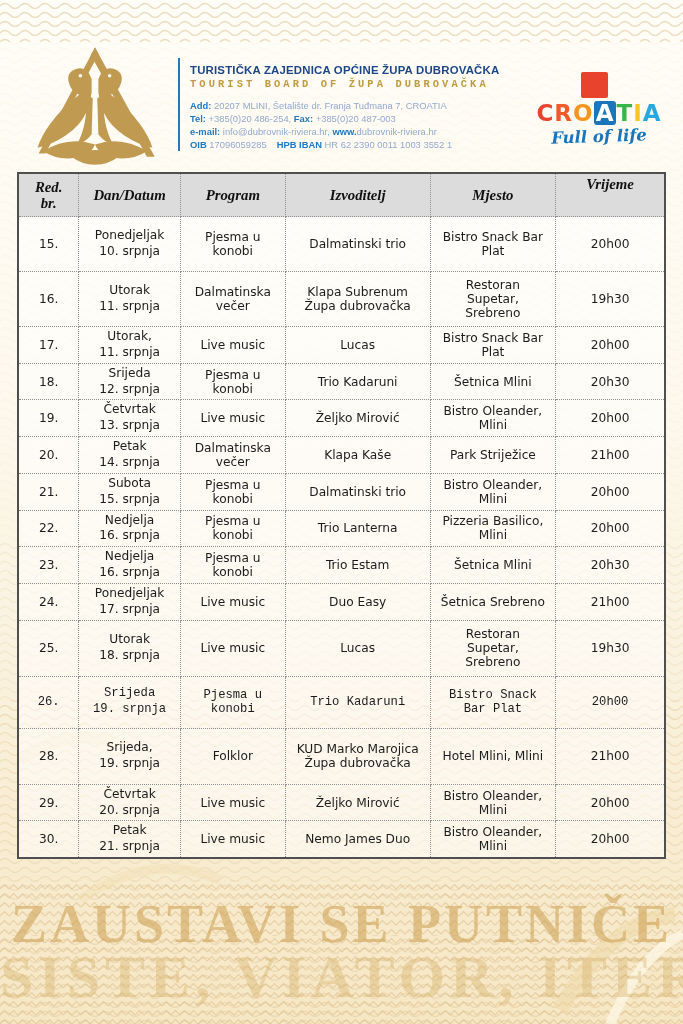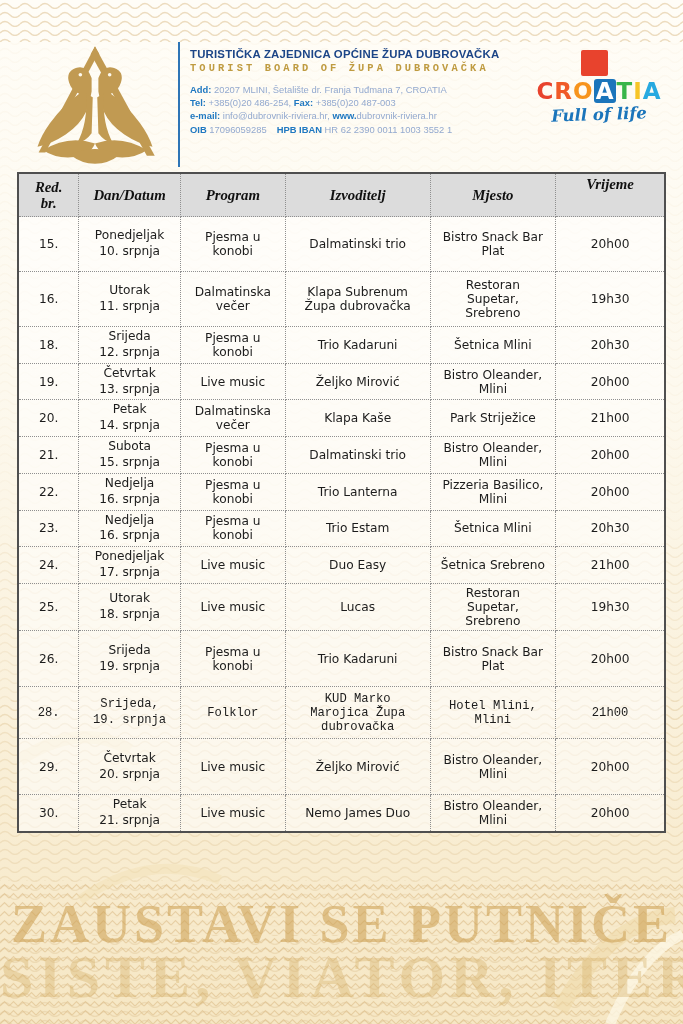--- a/index.html
+++ b/index.html
@@ -18,7 +18,7 @@
   .wm1{top:893px;font-size:54px;letter-spacing:3px;color:rgba(206,163,88,0.60);}
   .wm2{top:943px;font-size:60px;letter-spacing:5px;color:rgba(214,176,106,0.38);}
   
-  .letterhead{position:absolute;top:42px;left:22px;right:14px;height:125px;display:flex;z-index:2;}
+  .letterhead{position:absolute;top:42px;left:22px;right:14px;height:125px;display:flex;z-index:2;align-items:center;}
   .doves{width:146px;height:124px;flex:0 0 auto;margin-top:0;}
   .org-block{border-left:2px solid #2e75b6;margin-left:10px;padding:6px 0 0 10px;flex:1 1 auto;}
   .org-name{font-size:11.4px;font-weight:bold;color:#1c4587;letter-spacing:.2px;}

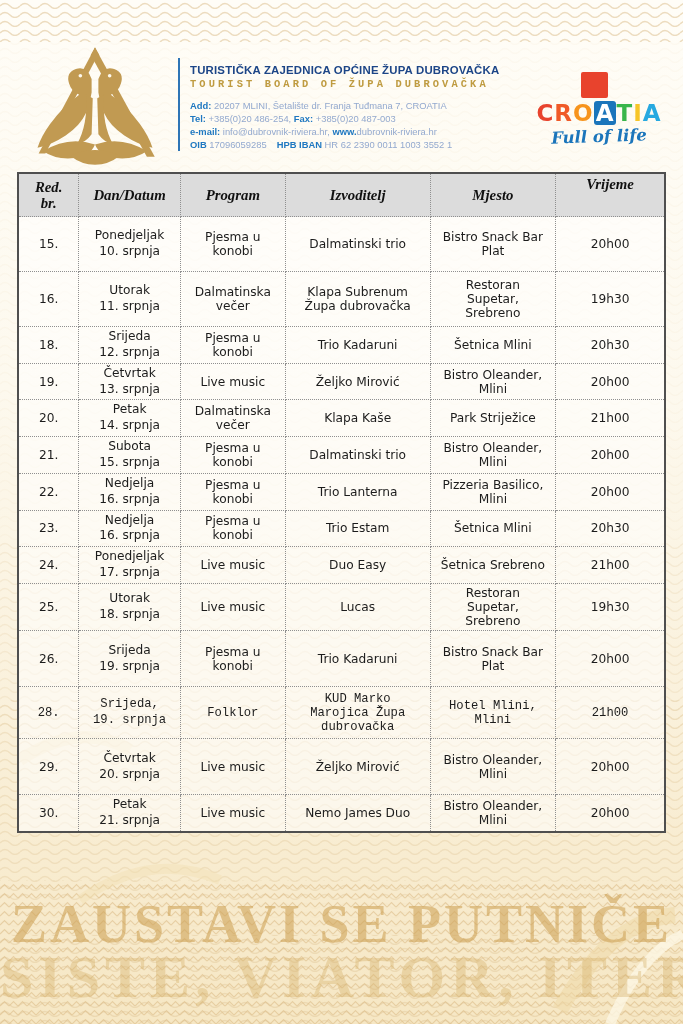--- a/index.html
+++ b/index.html
@@ -165,6 +165,17 @@
     <td class="c-time">19h30</td>
   </tr>
 
+  <tr>
+    <td class="c-num">17.</td>
+    <td class="c-date">
+      <span class="day">Utorak,</span>
+      <span class="date">11. srpnja</span>
+    </td>
+    <td class="c-prog">Live music</td>
+    <td class="c-perf">Lucas</td>
+    <td class="c-place">Bistro Snack Bar Plat</td>
+    <td class="c-time">20h00</td>
+  </tr>
 
   <tr>
     <td class="c-num">18.</td>

